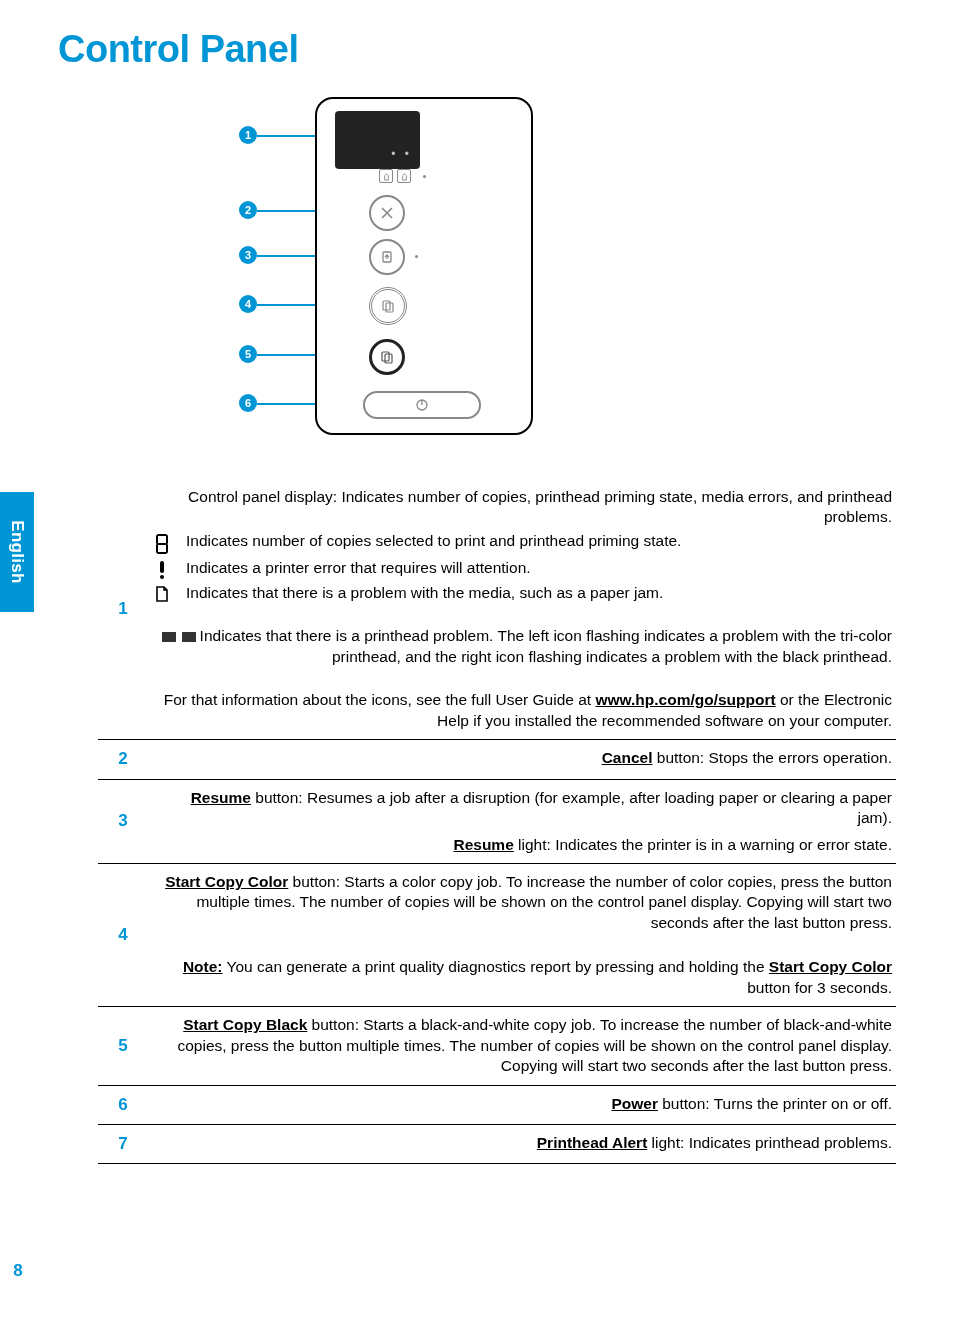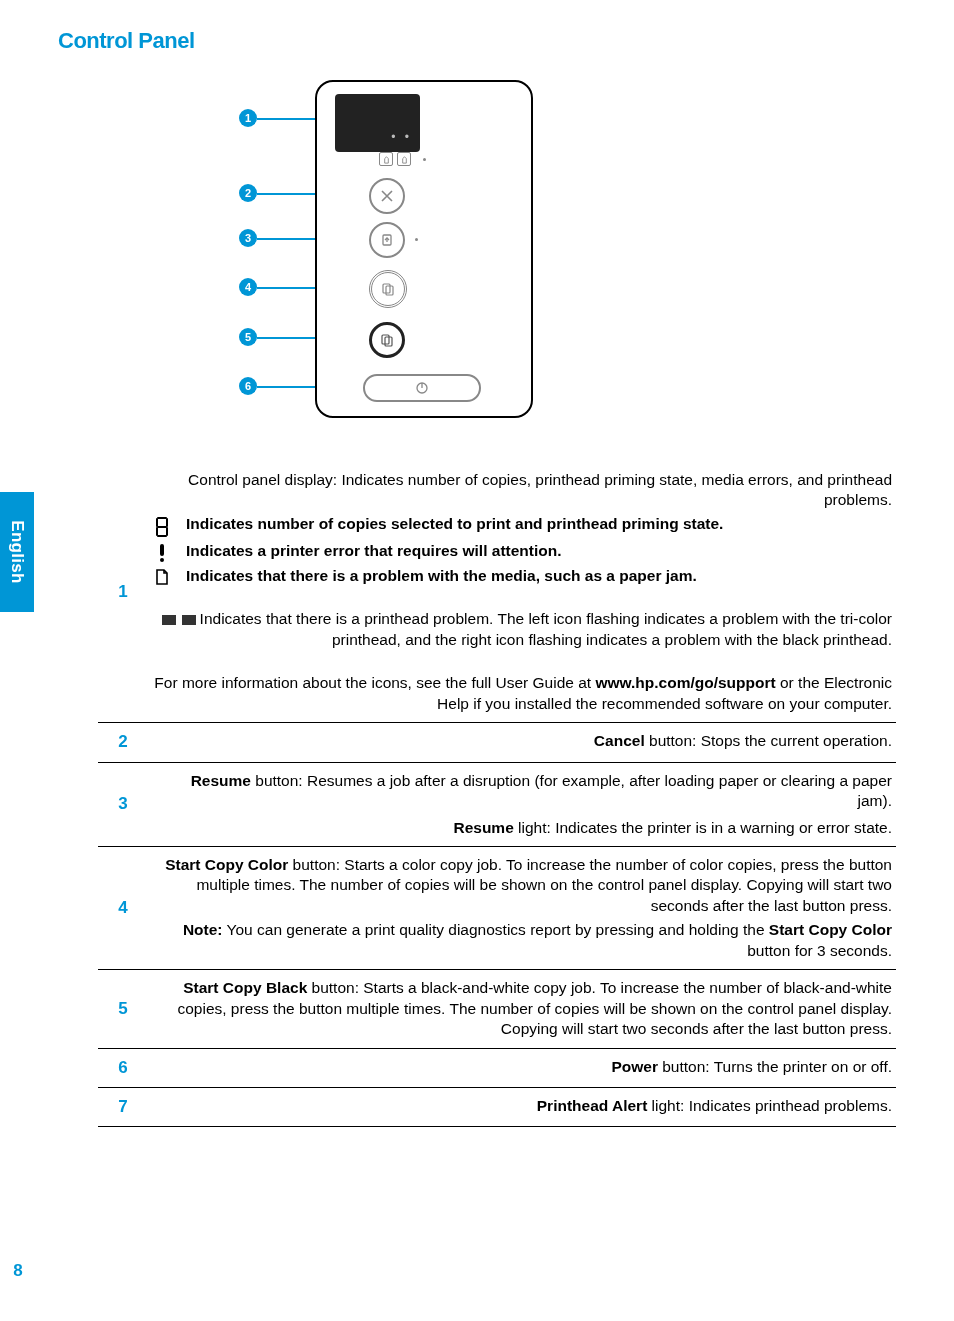--- a/index.html
+++ b/index.html
@@ -13,7 +13,7 @@
   }
   .page-title {
     color: #0096d6;
-    font-size: 22px;
+    font-size: 38px;
     font-weight: 800;
     padding: 28px 0 0 58px;
     letter-spacing: -0.5px;

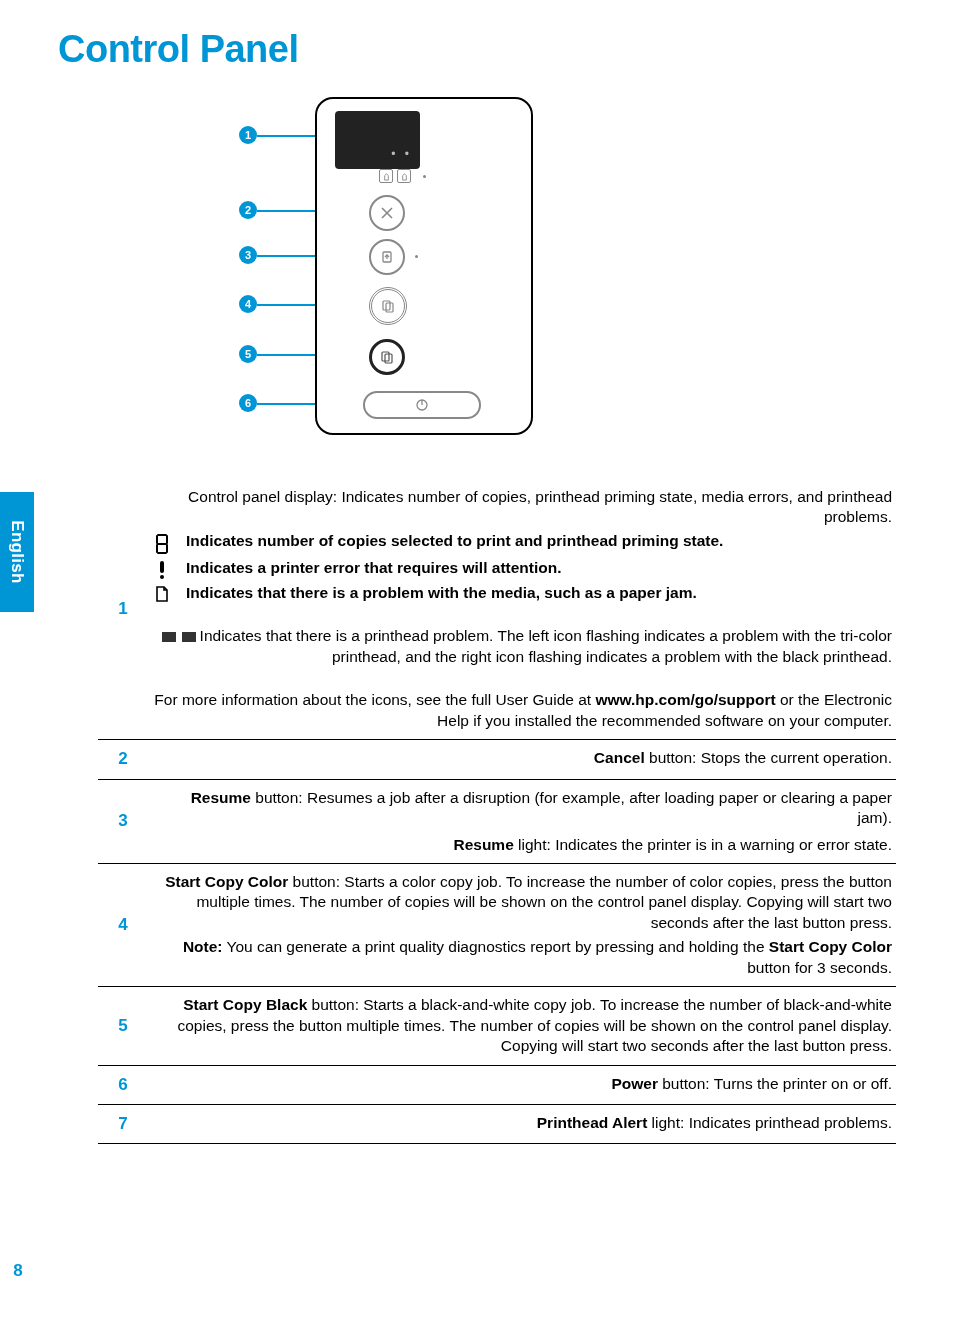--- a/index.html
+++ b/index.html
@@ -147,7 +147,7 @@
     text-align: center;
     vertical-align: middle;
   }
-  .row1-indent { display:flex; align-items:flex-start; gap:14px; margin:3px 0 3px 0;font-weight:bold; }
+  .row1-indent { display:flex; align-items:flex-start; gap:14px; margin:3px 0 3px 0; }
   .row1-indent .ic { width:20px; display:flex; justify-content:center; padding-top:2px;}
   .row1-para { margin-top:23px; }
   b { font-weight:700; }

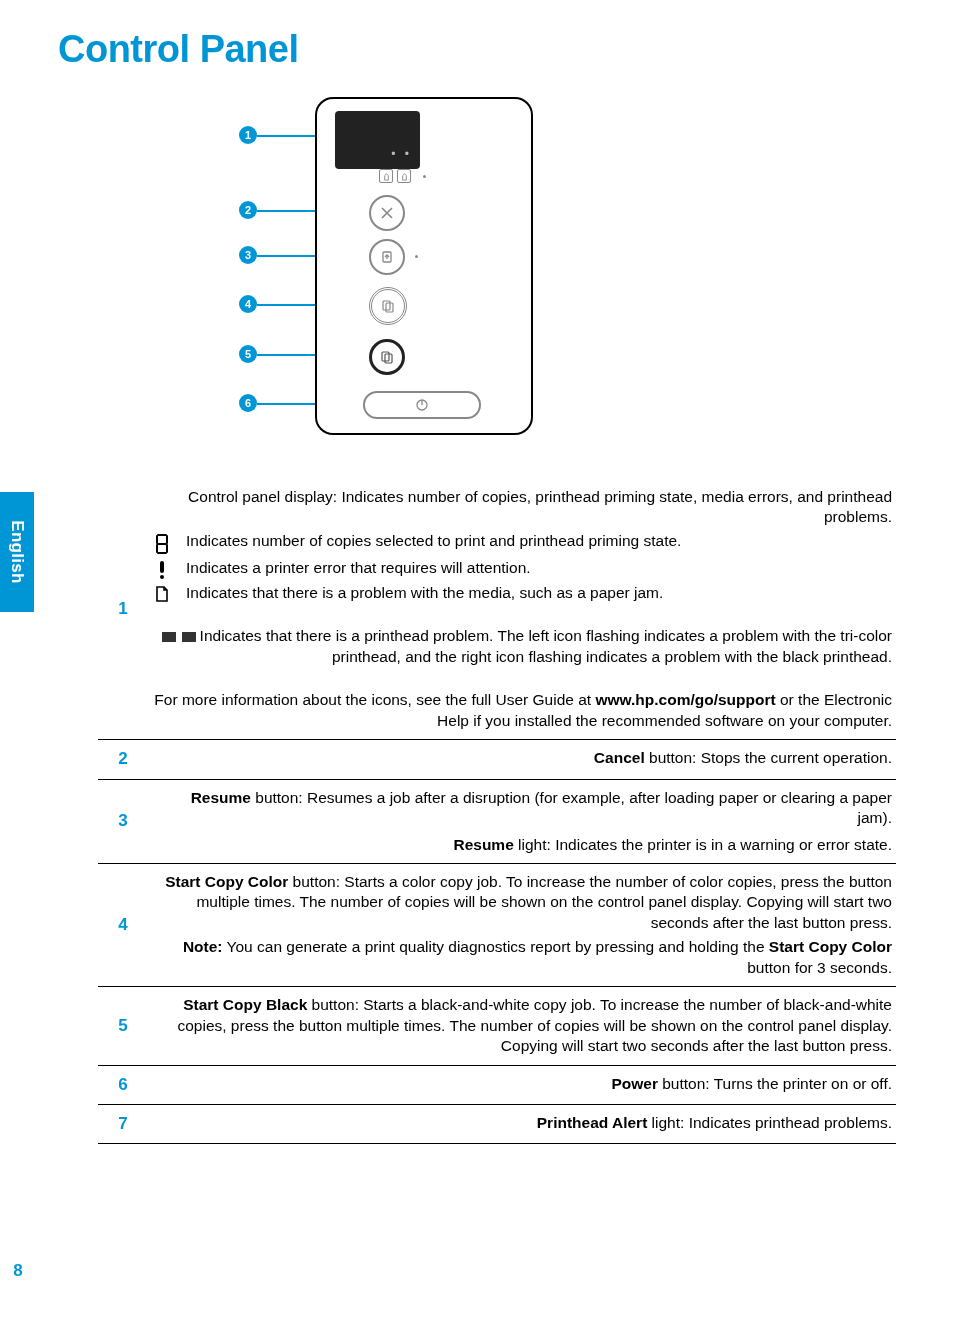--- a/index.html
+++ b/index.html
@@ -298,7 +298,7 @@
               </span><span>Indicates that there is a printhead problem. The left icon flashing indicates a problem with the tri-color printhead, and the right icon flashing indicates a problem with the black printhead.</span>
       </div>
       <div class="row1-para">
-        <span>For more information about the icons, see the full User Guide at </span><b>www.hp.com/go/support</b><span> or the Electronic Help if you installed the recommended software on your computer.</span>
+        <span>For that information about the icons, see the full User Guide at </span><b>www.hp.com/go/support</b><span> or the Electronic Help if you installed the recommended software on your computer.</span>
       </div>
     </td>
   </tr>

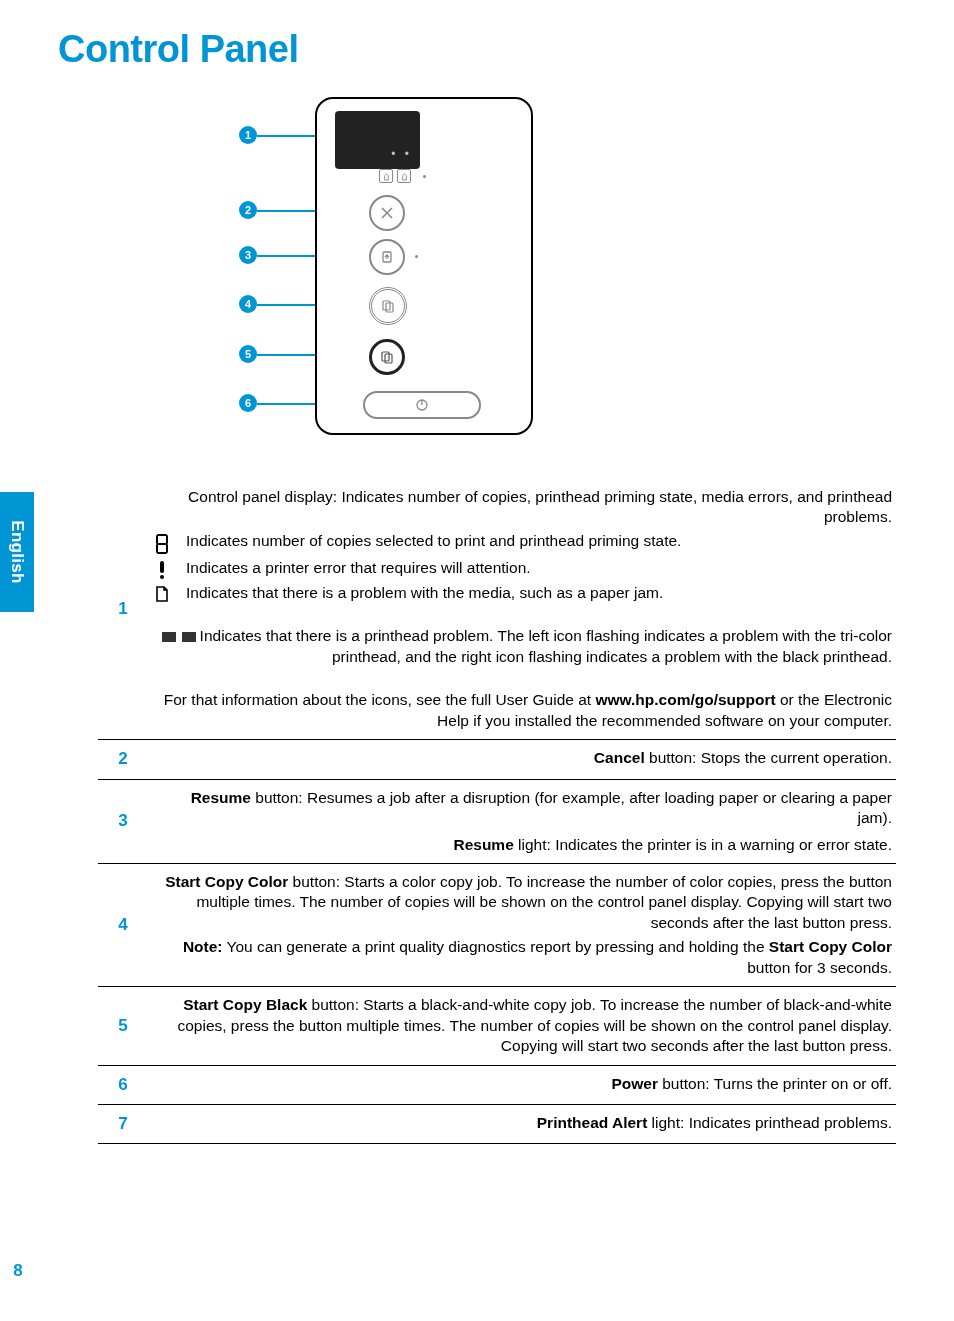--- a/index.html
+++ b/index.html
@@ -150,7 +150,7 @@
   .row1-indent { display:flex; align-items:flex-start; gap:14px; margin:3px 0 3px 0; }
   .row1-indent .ic { width:20px; display:flex; justify-content:center; padding-top:2px;}
   .row1-para { margin-top:23px; }
-  b { font-weight:700; }
+  b { font-weight:700;text-decoration:underline; }
   .inline-ic { display:inline-flex; gap:6px; vertical-align:middle; margin-right:4px;}
   .inline-ic span { width:14px;height:10px;border:1.2px solid #333;display:inline-block;}
   .inline-ic span.filled { background:#333; }

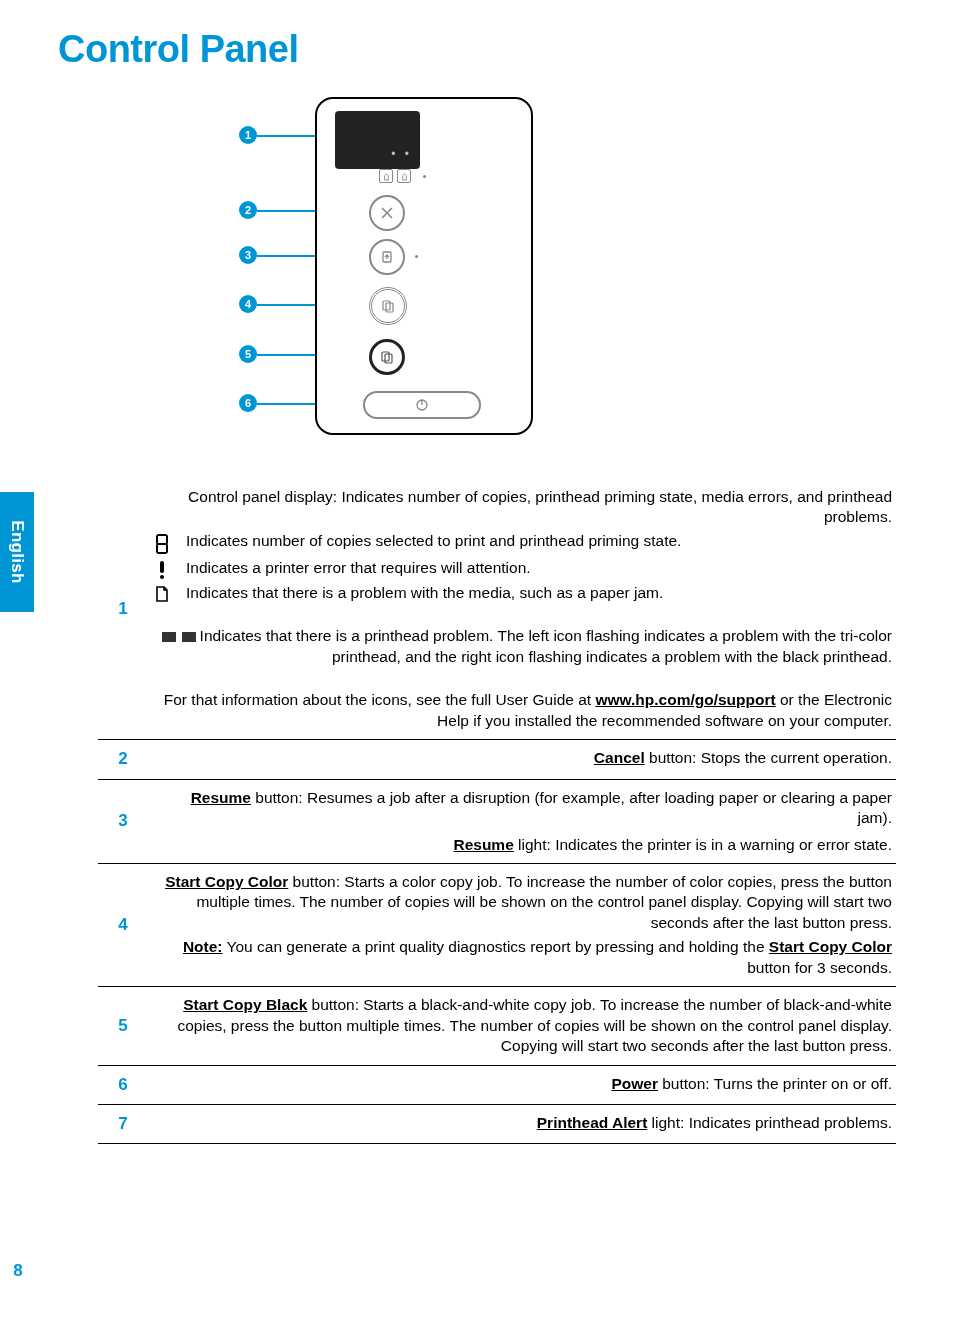--- a/index.html
+++ b/index.html
@@ -304,7 +304,7 @@
   </tr>
   <tr>
     <td class="num">2</td>
-    <td><b>Cancel</b><span> button: Stops the current operation.</span></td>
+    <td><b>Cancel</b><span> button: Stops the errors operation.</span></td>
   </tr>
   <tr>
     <td class="num">3</td>

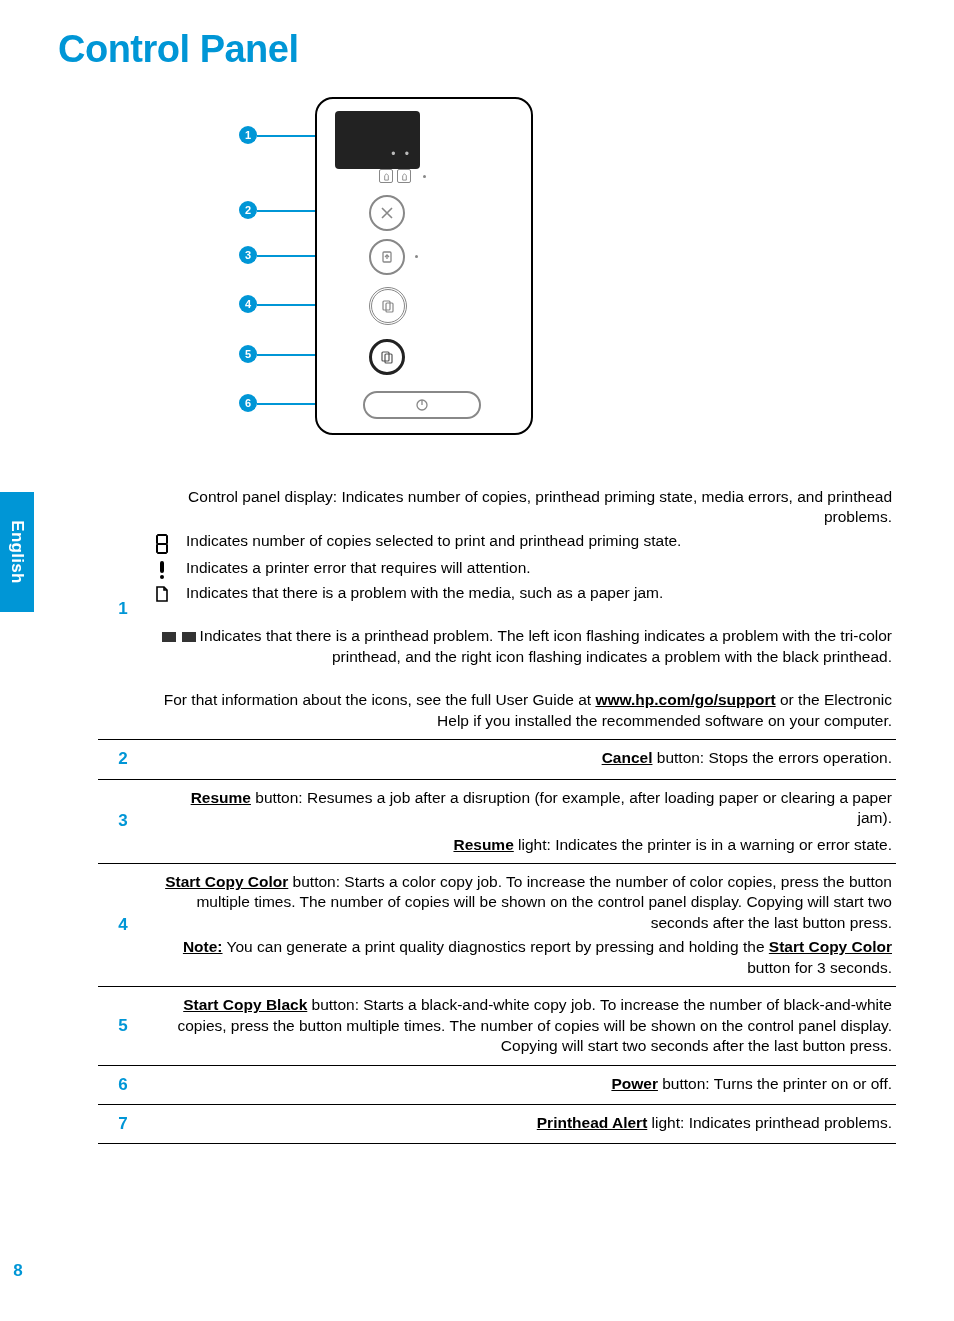--- a/index.html
+++ b/index.html
@@ -317,7 +317,7 @@
     <td class="num">4</td>
     <td>
       <div><b>Start Copy Color</b><span> button: Starts a color copy job. To increase the number of color copies, press the button multiple times. The number of copies will be shown on the control panel display. Copying will start two seconds after the last button press.</span></div>
-      <div style="margin-top:4px"><b>Note:</b><span> You can generate a print quality diagnostics report by pressing and holding the </span><b>Start Copy Color</b><span> button for 3 seconds.</span></div>
+      <div style="margin-top:24px"><b>Note:</b><span> You can generate a print quality diagnostics report by pressing and holding the </span><b>Start Copy Color</b><span> button for 3 seconds.</span></div>
     </td>
   </tr>
   <tr>

